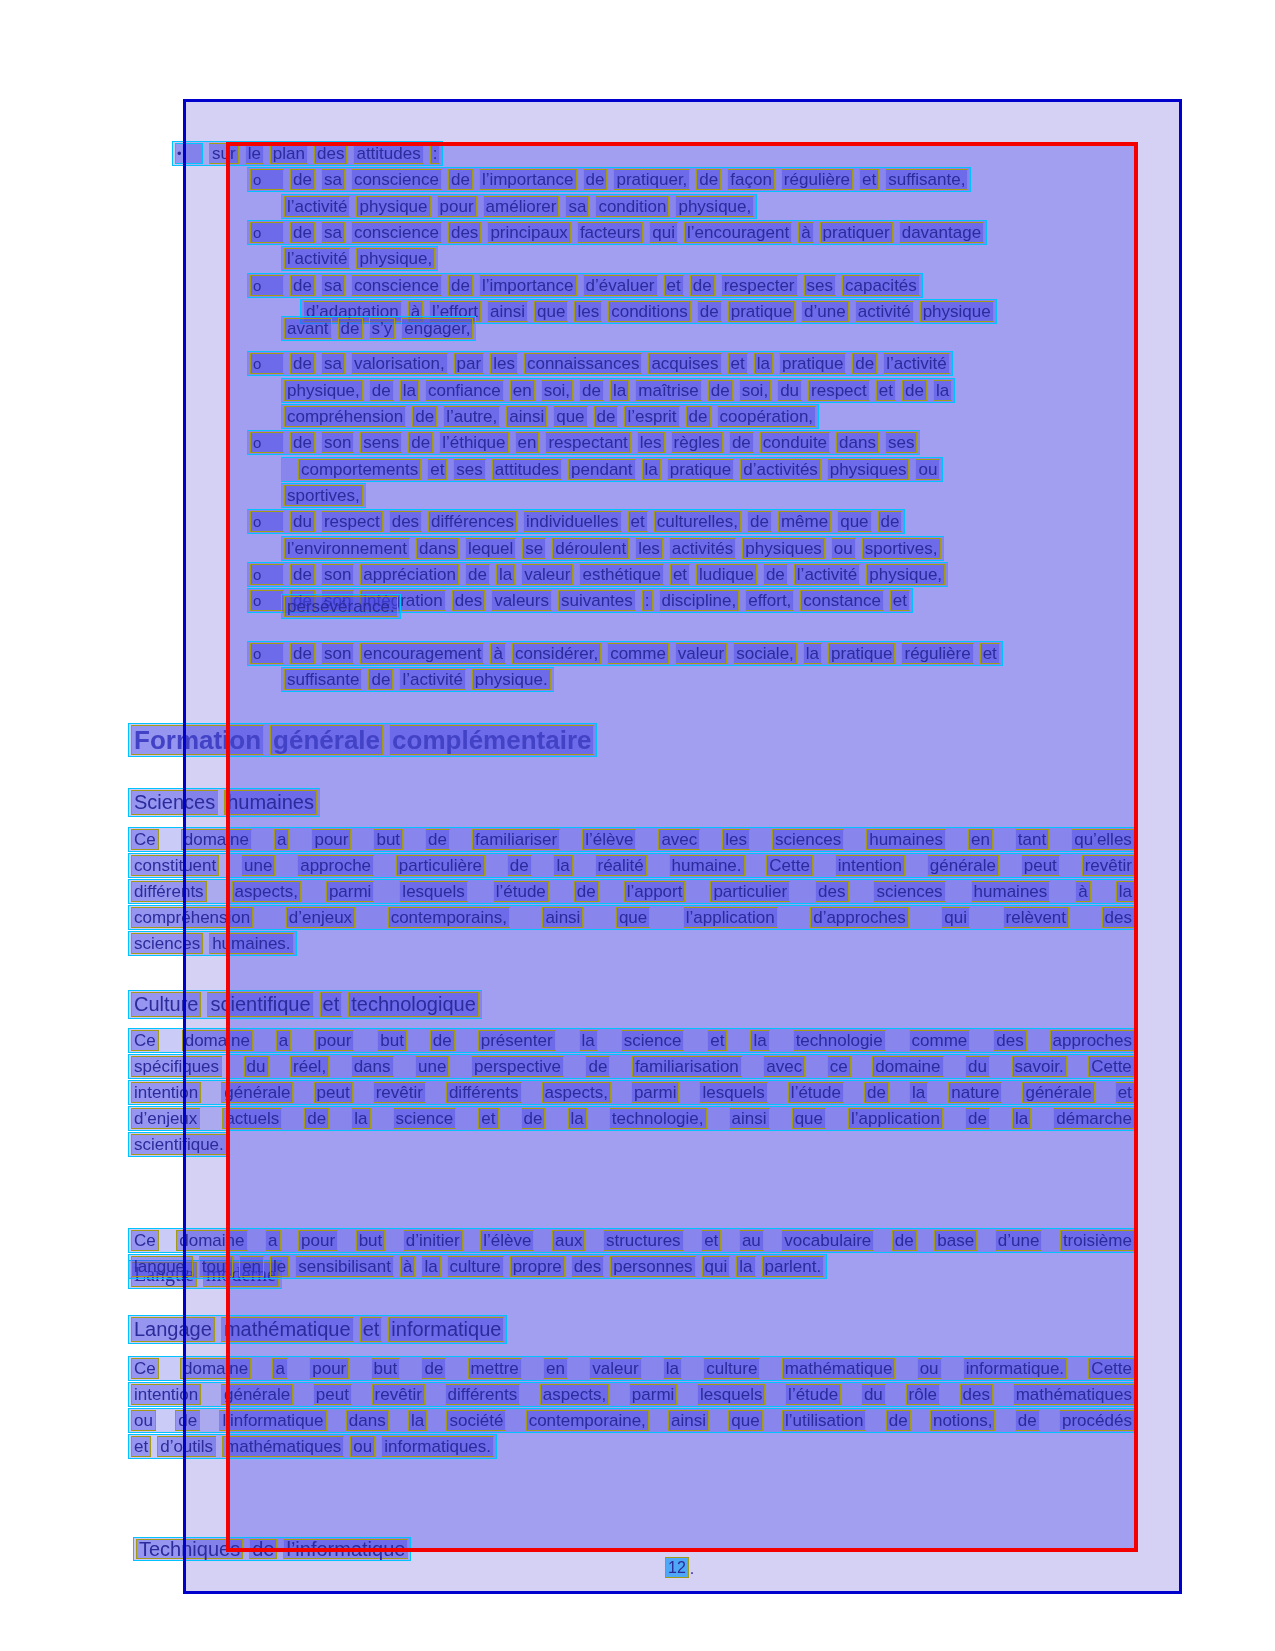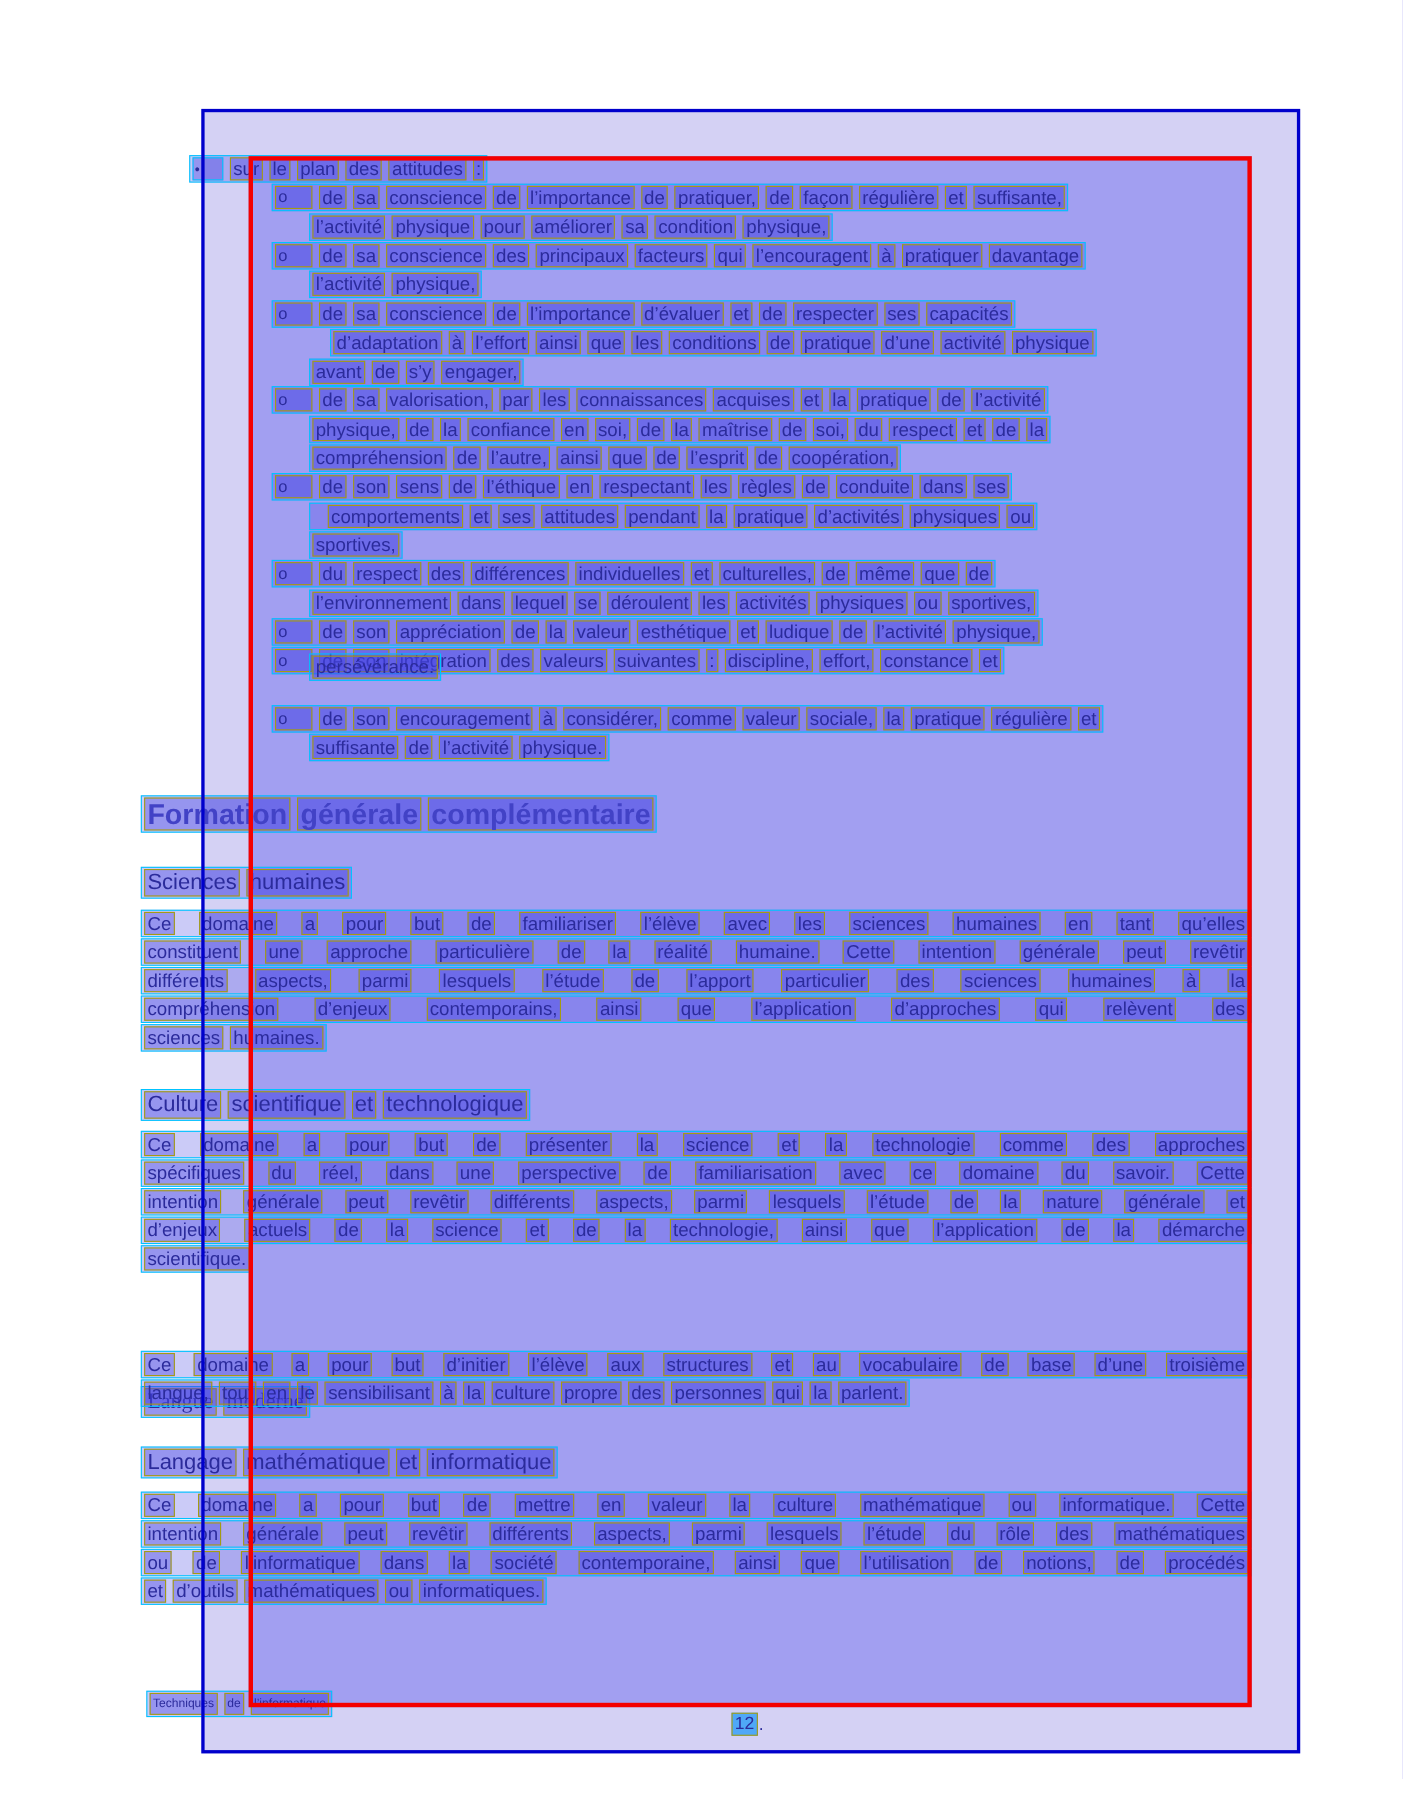--- a/index.html
+++ b/index.html
@@ -126,7 +126,7 @@
         <span class="word">activité</span>
         <span class="word">physique</span>
       </div>
-      <div class="line" style="top: 326px; left: 153px;">
+      <div class="line" style="top: 316px; left: 153px;">
         <span class="word">avant</span>
         <span class="word">de</span>
         <span class="word">s’y</span>

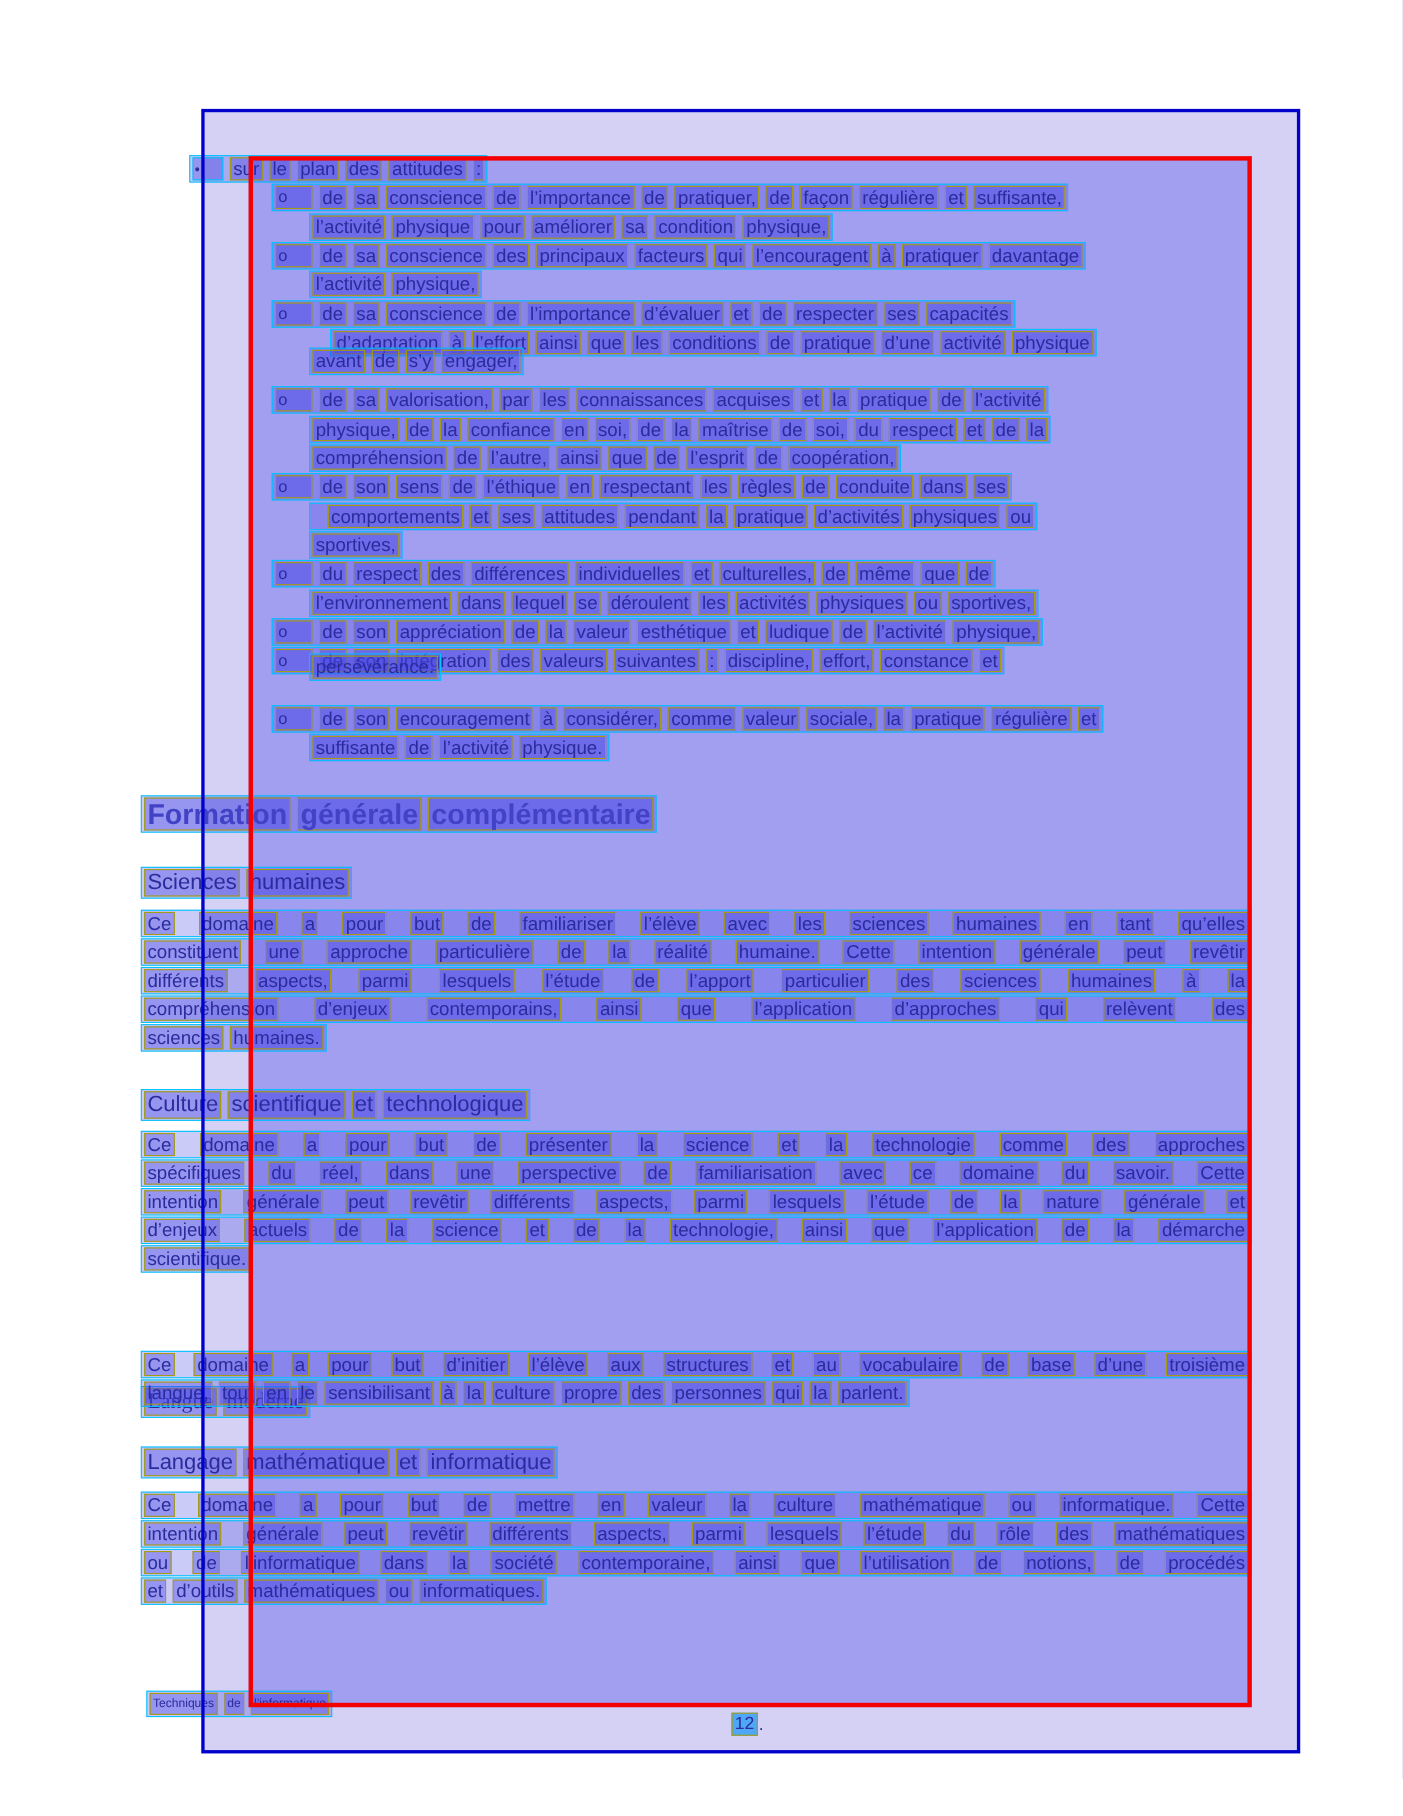--- a/index.html
+++ b/index.html
@@ -23,7 +23,7 @@
   }
   .h1-line .word{font-size:26px;line-height:28px;font-weight:bold;color:var(--heading_text);}
   .h2-line .word{font-size:20px;line-height:23px;}
-  .footer-line .word{font-size:11px;line-height:18px;}
+  .footer-line .word{font-size:20px;line-height:18px;}
   .marker{display:inline-block;color:var(--text);background:var(--word_fill);}
   .marker.b1{width:24px;border:1px solid var(--line_border);font-size:13px;line-height:19px;padding:0 1px;}
   .marker.b2{width:28px;border:1px solid var(--word_border);font-size:15px;line-height:19px;padding:0 2px;}

